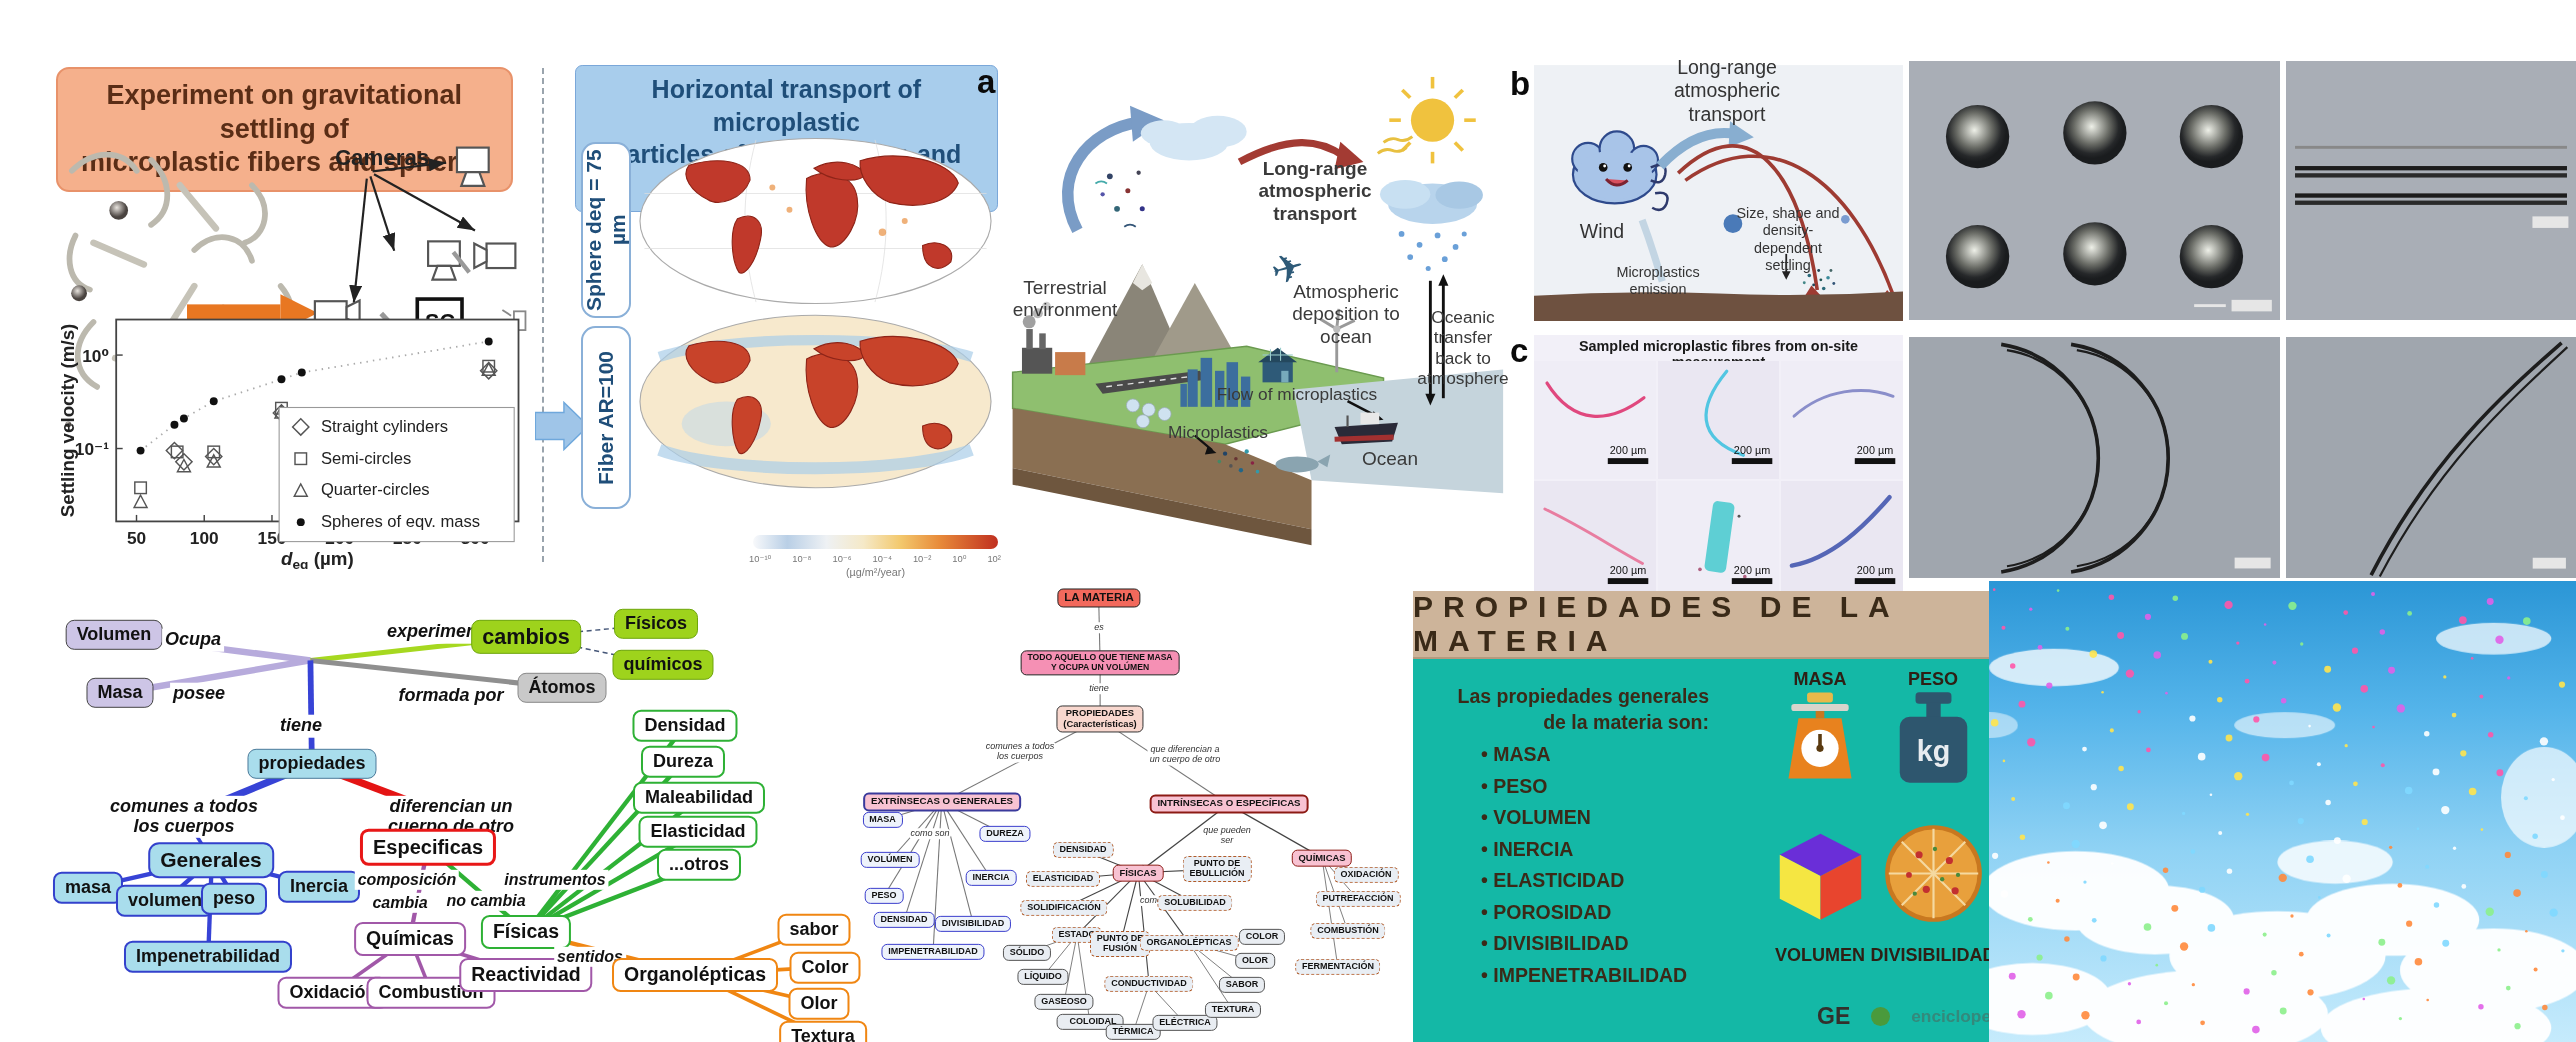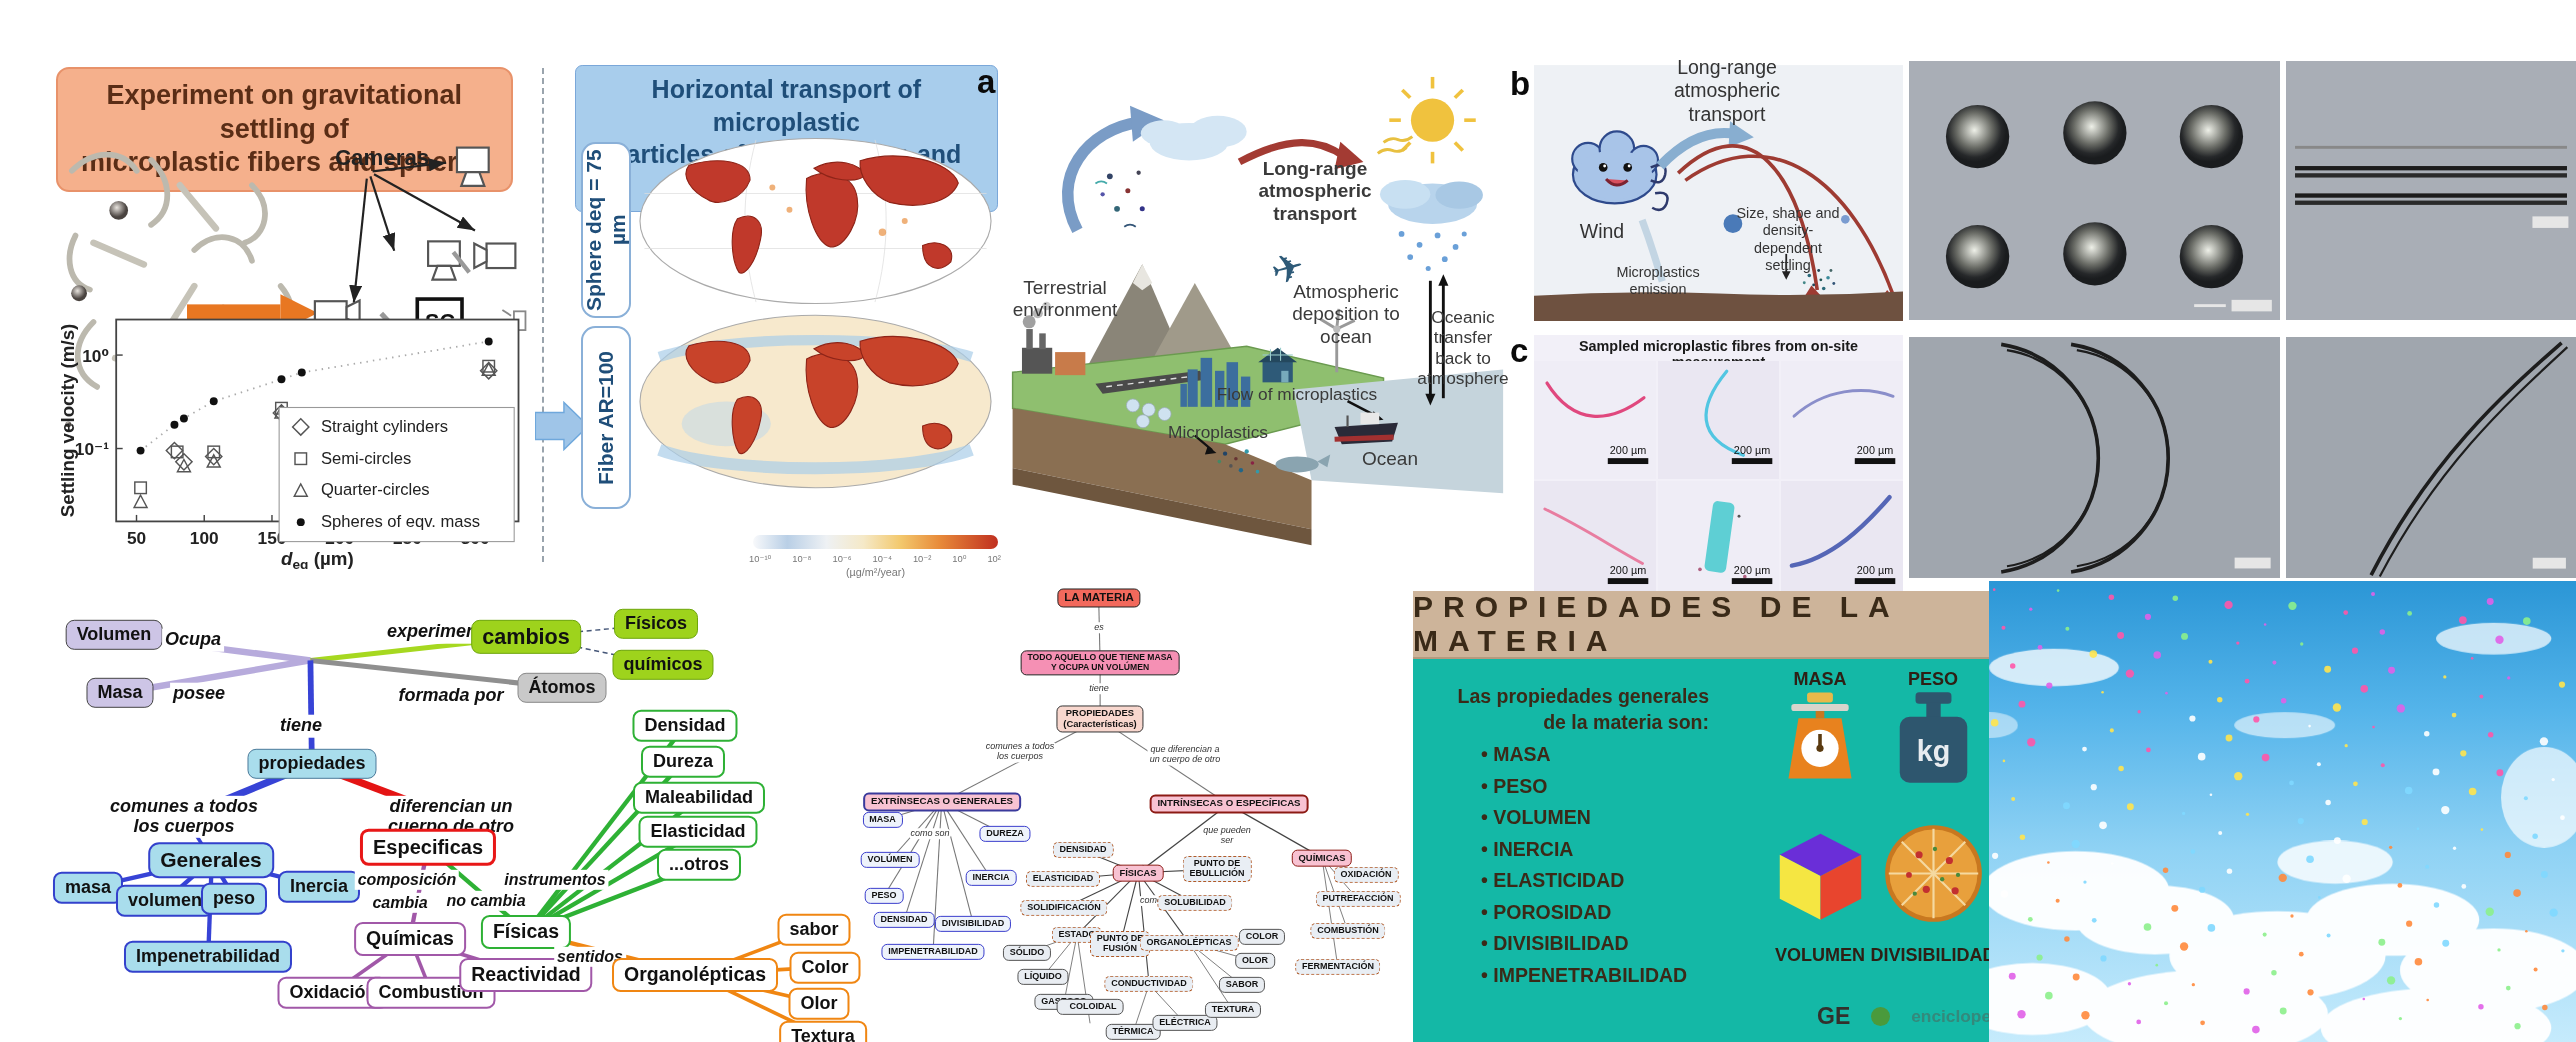--- a/index.html
+++ b/index.html
@@ -779,7 +779,7 @@
     <div class="nd mgry" style="left: 166px; top: 378px;">SÓLIDO</div>
     <div class="nd mgry" style="left: 182px; top: 402px;">LÍQUIDO</div>
     <div class="nd mgry" style="left: 203px; top: 427px;">GASEOSO</div>
-    <div class="nd mgry" style="left: 229px; top: 432px; padding-left: 12px;">COLOIDAL</div>
+    <div class="nd mgry" style="left: 229px; top: 447px; padding-left: 12px;">COLOIDAL</div>
     <div class="nd mgry" style="left: 272px; top: 457px;">TÉRMICA</div>
     <div class="nd mgry" style="left: 324px; top: 448px;">ELÉCTRICA</div>
     <div class="nd mgry" style="left: 401px; top: 362px;">COLOR</div>

